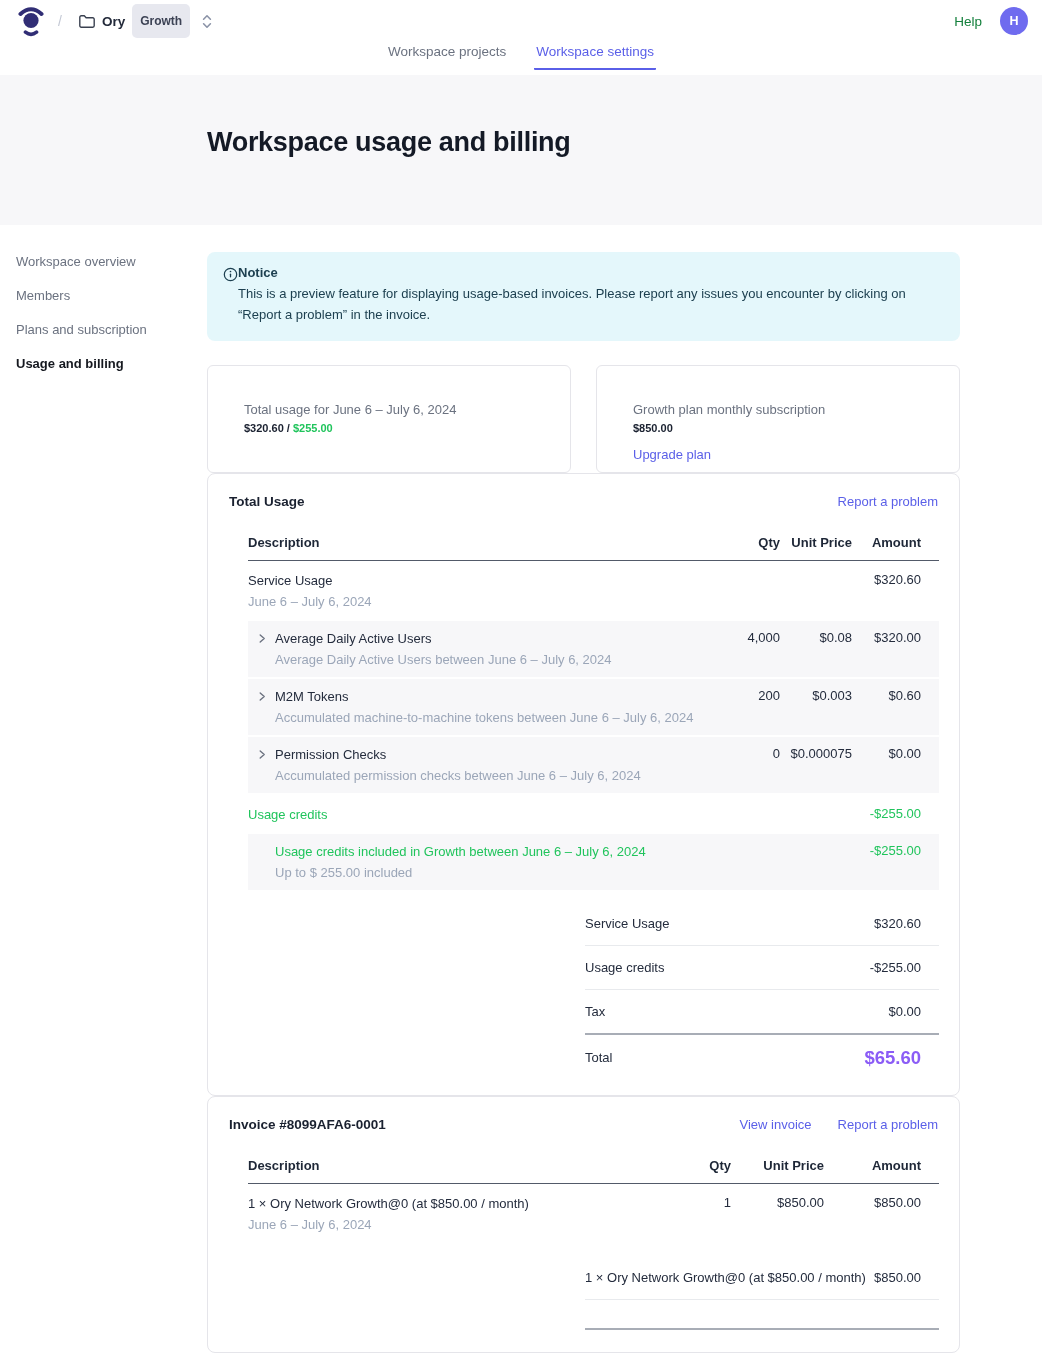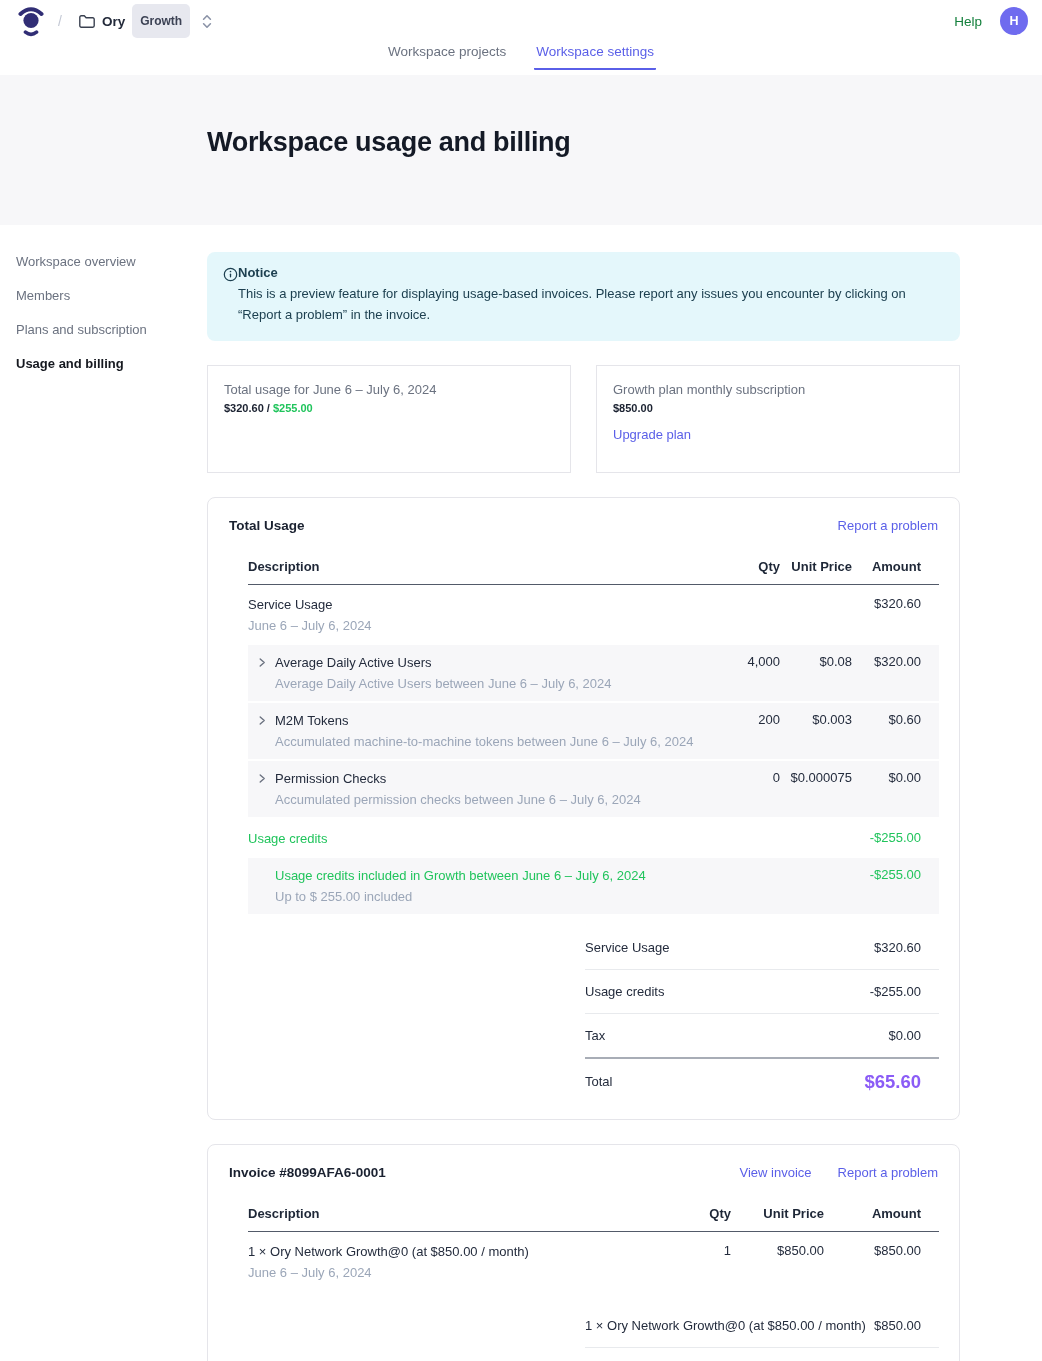--- a/index.html
+++ b/index.html
@@ -44,7 +44,7 @@
 
   
   .cards-row { display:flex; gap:25px; margin-top:24px; }
-  .s-card { width:376px; height:108px; border:1px solid #e5e5ea; border-radius:0; padding:16px; background:#fff; }
+  .s-card { width:376px; height:108px; border:1px solid #e5e5ea; border-radius:6px; padding:36px; background:#fff; }
   .s-card .c-label { font-size:13px; color:#6b7280; }
   .s-card .c-value { margin-top:5px; font-size:11px; font-weight:600; color:#1a2130; }
   .c-value .credit { color:#20c45c; }

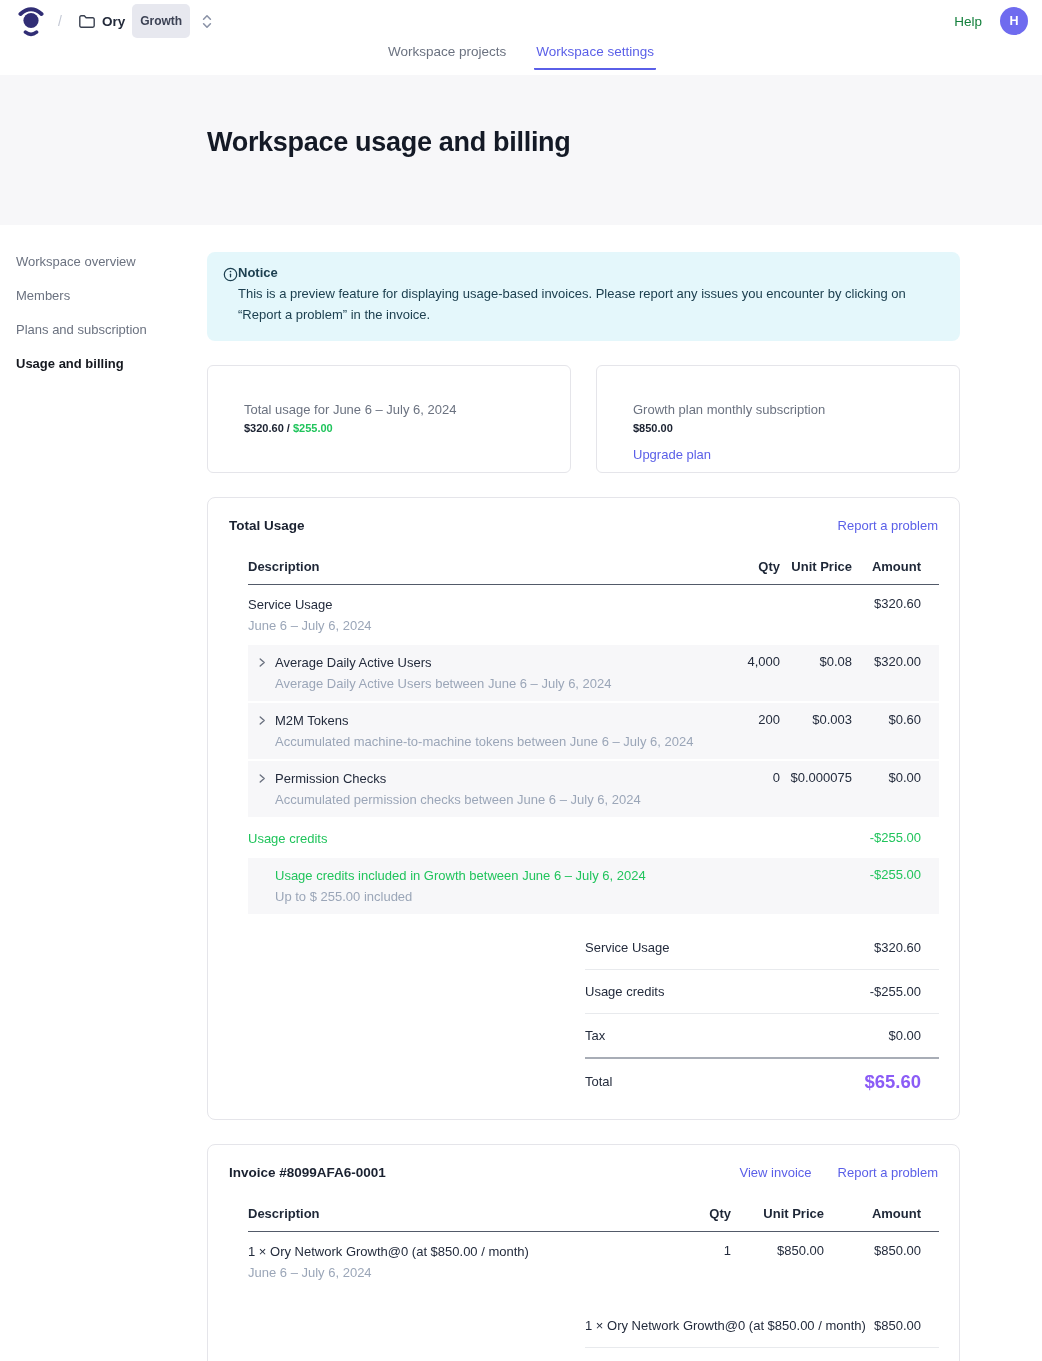--- a/index.html
+++ b/index.html
@@ -51,7 +51,7 @@
   .s-card .c-link { margin-top:13px; font-size:13px; color:#5a5fe8; cursor:pointer; display:inline-block; }
 
   
-  .big-card { border:1px solid #e5e5ea; border-radius:8px; background:#fff; padding:20px 20px 22px; margin-top:24px; }
+  .big-card { border:1px solid #e5e5ea; border-radius:8px; background:#fff; padding:20px 20px 22px; }
   .card-head { display:flex; align-items:center; padding:0 1px; }
   .card-title { font-size:13.5px; font-weight:700; color:#1a2130; }
   .card-head .spacer { flex:1; }

